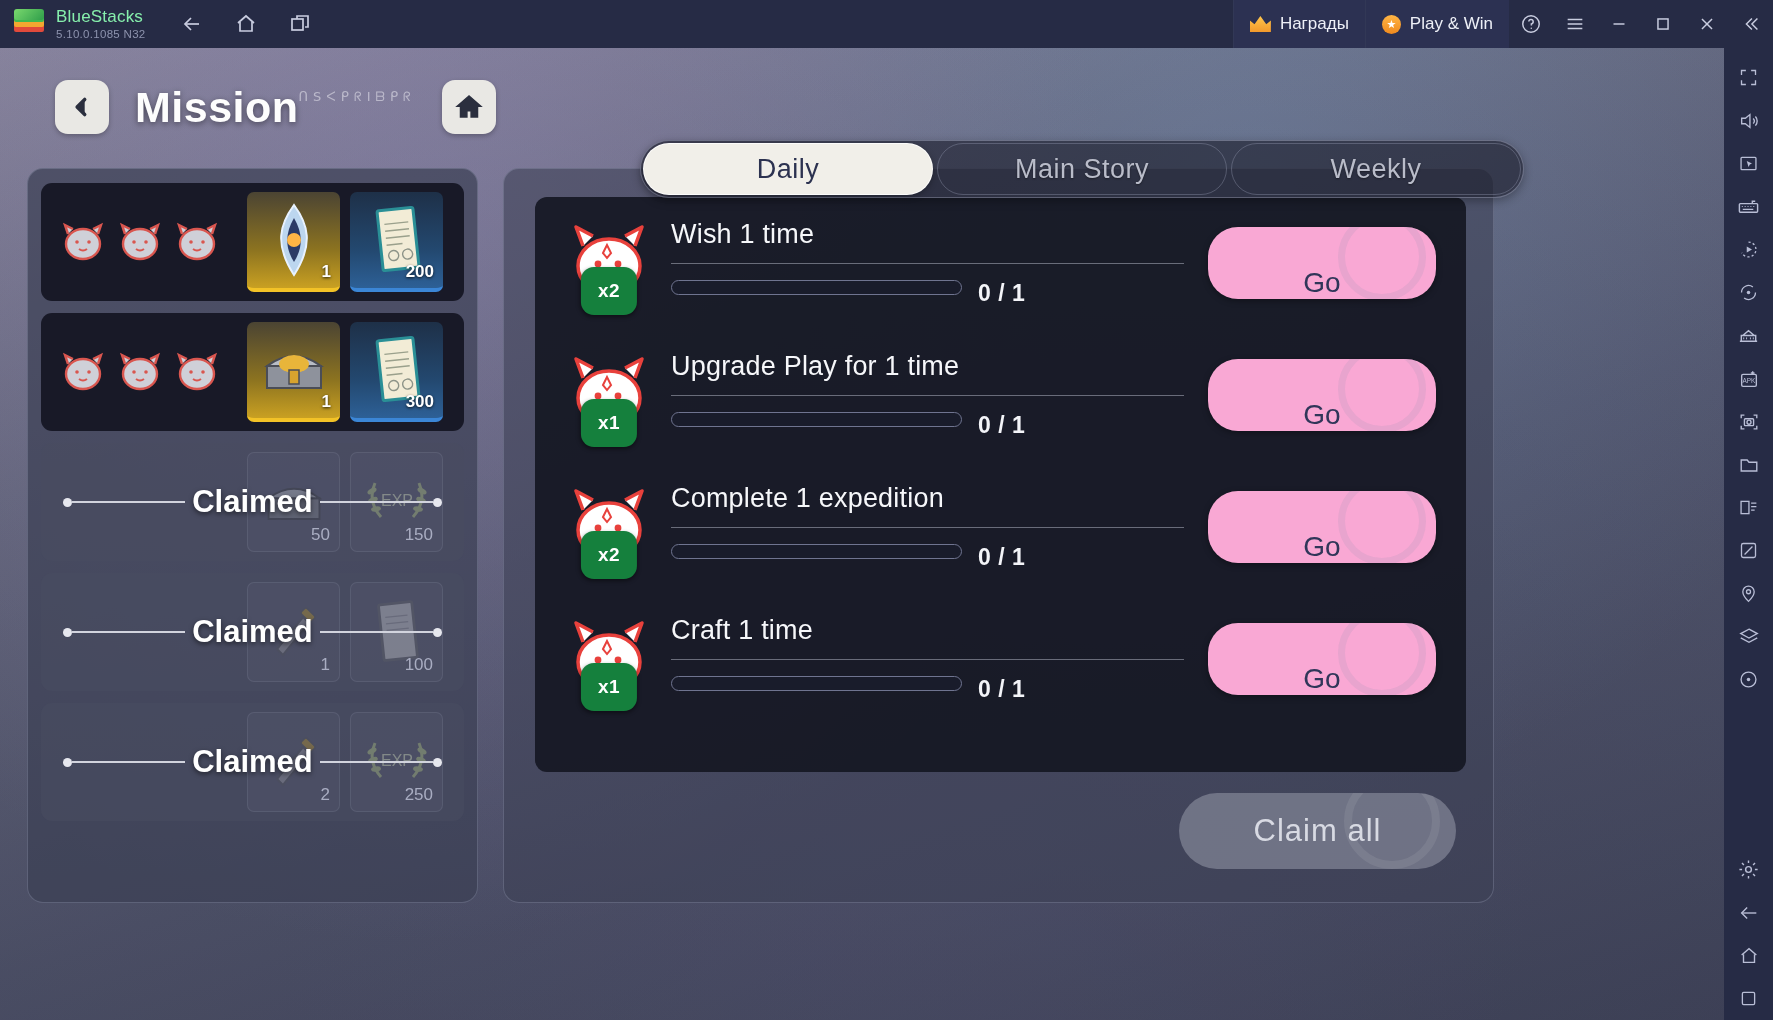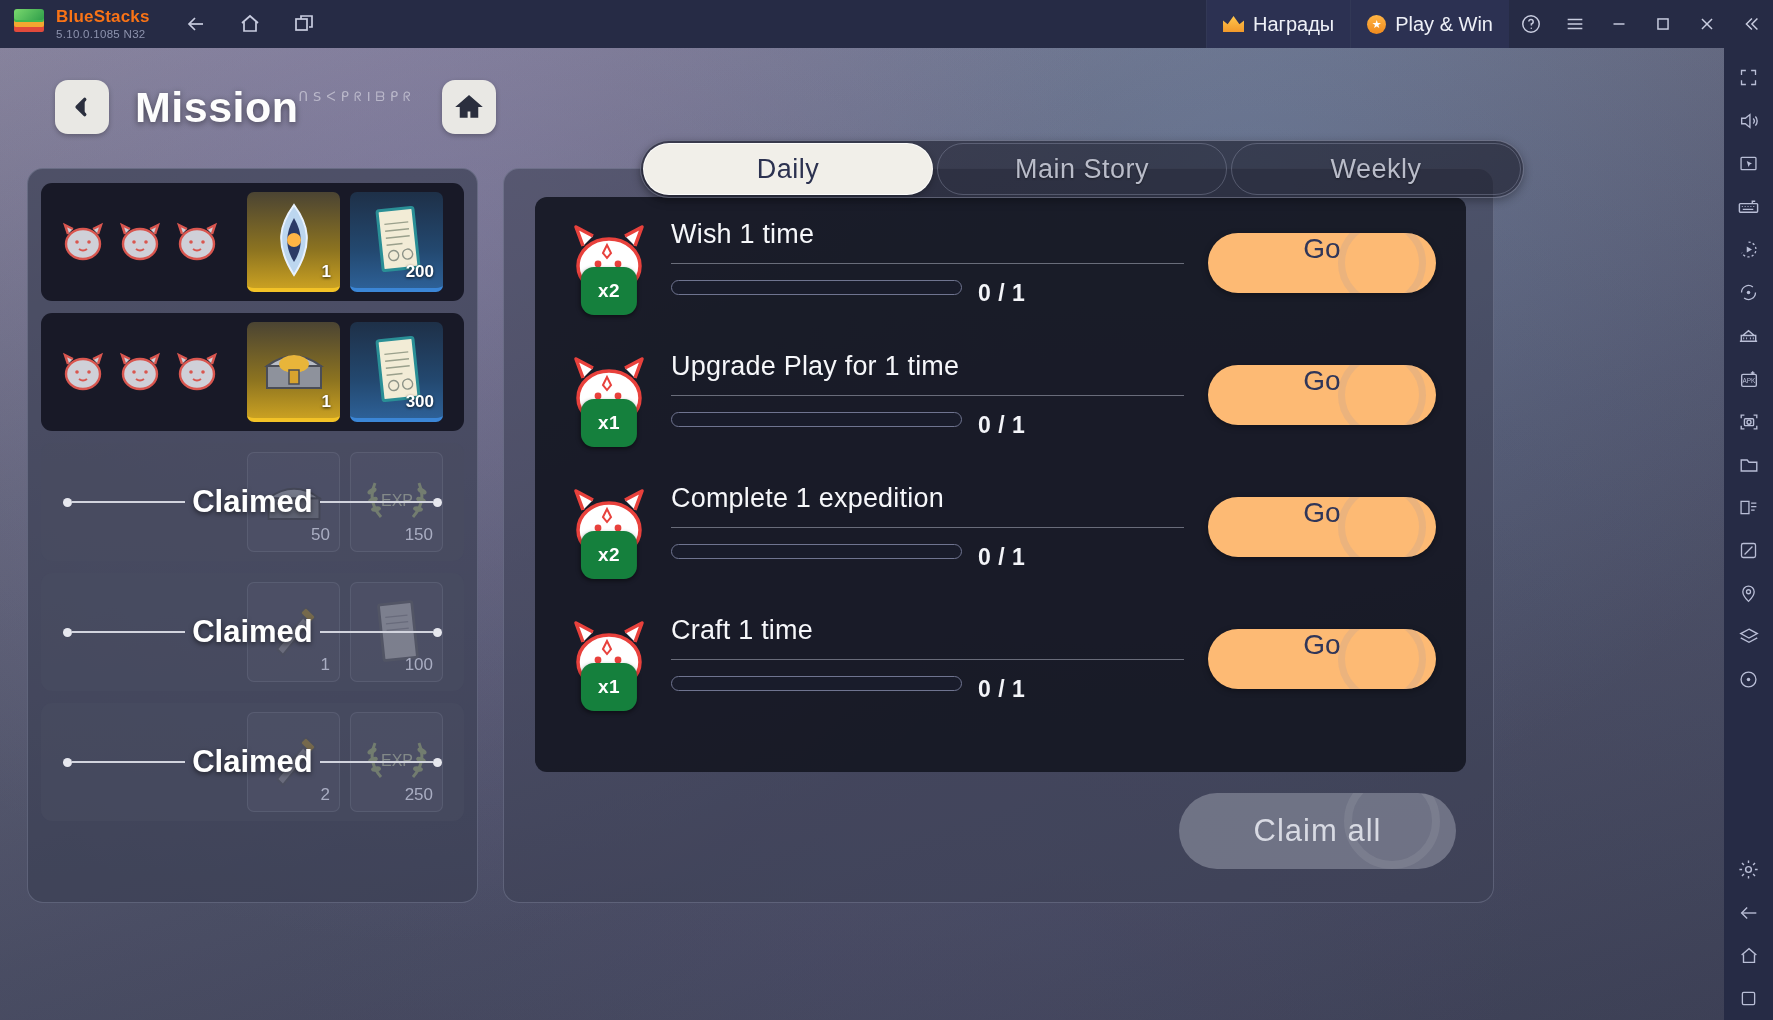--- a/index.html
+++ b/index.html
@@ -30,7 +30,7 @@
      border-radius:3px; height:11px;
      background: linear-gradient(135deg,#7ad96e 0%,#2f9e4a 100%); }
   .bs-titletext { display:flex; flex-direction:column; justify-content:center; line-height:1.05; }
-  .bs-name { color:#f97316; font-size:17px; font-weight:bold; letter-spacing:.2px; }
+  .bs-name { color:#86efac; font-size:17px; font-weight:normal; letter-spacing:.2px; }
   .bs-ver  { color:#8d93ae; font-size:11.5px; letter-spacing:.3px; margin-top:2px; }
   .tb-navgroup { display:flex; align-items:center; margin-left:26px; gap:14px; }
   .tb-icnbtn {

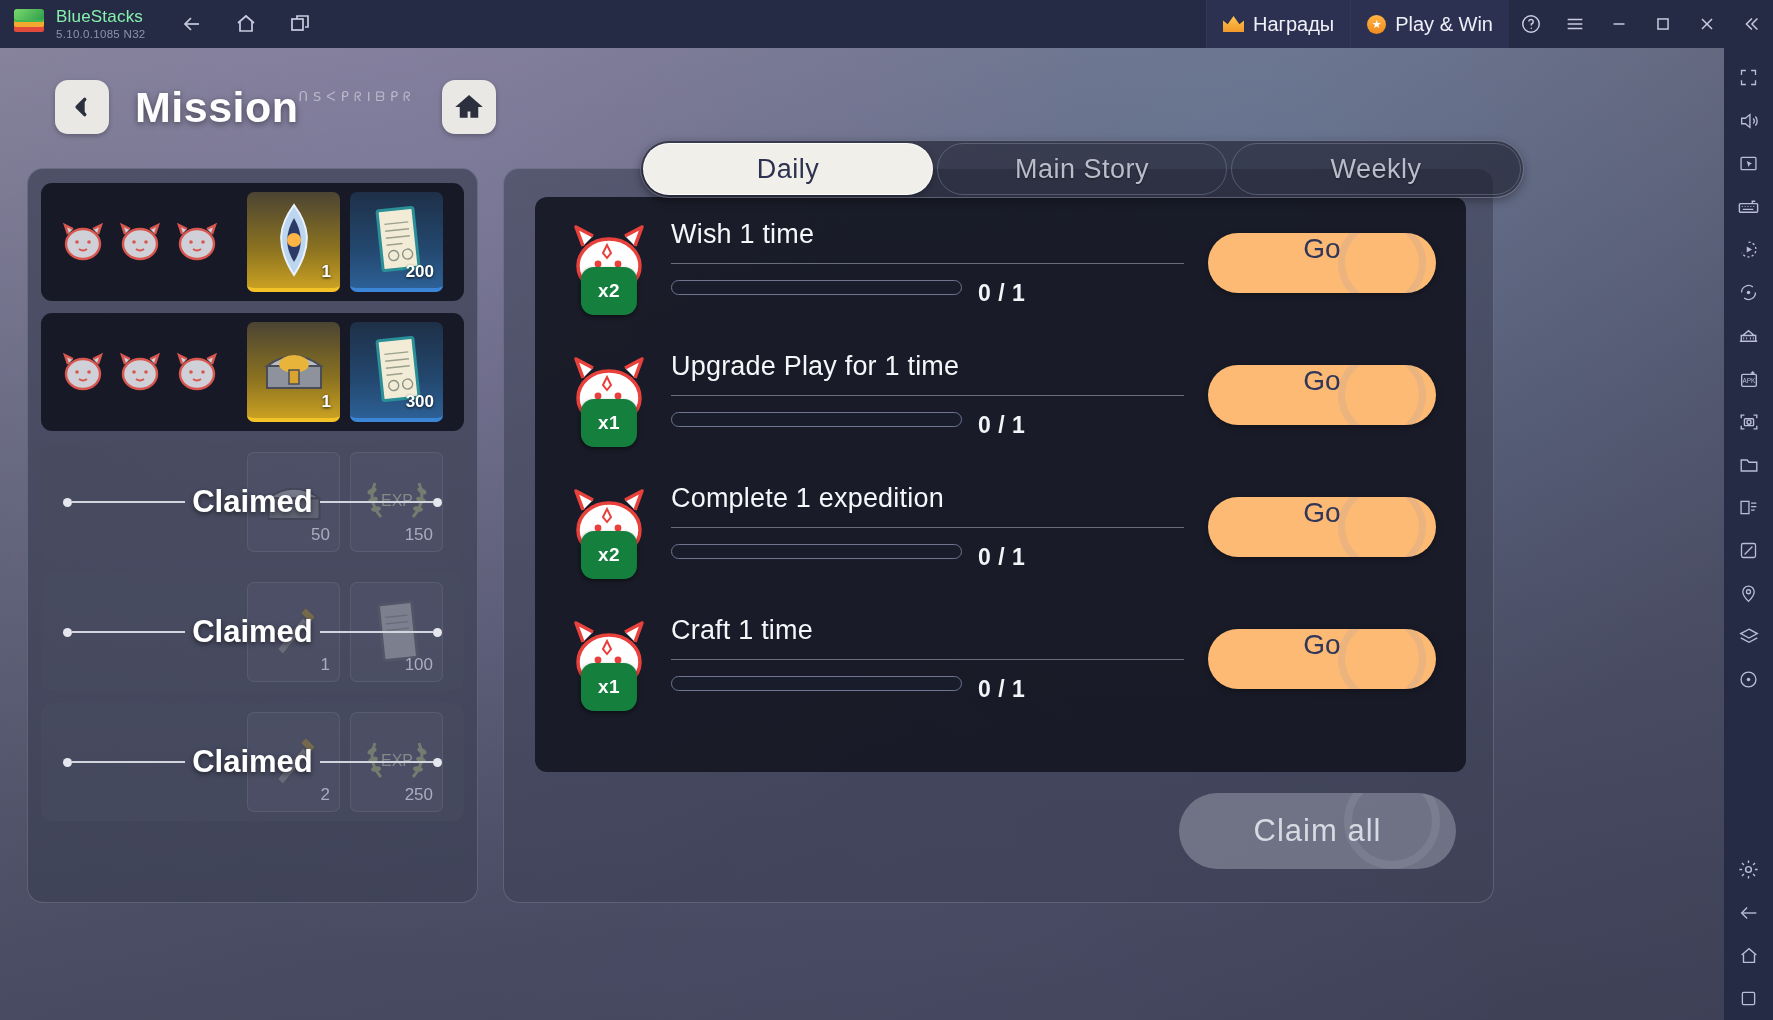--- a/index.html
+++ b/index.html
@@ -44,7 +44,7 @@
     padding:0 16px; background:#2c3152; cursor:pointer;
     border-left:1px solid #323856;
   }
-  .tb-promo .lbl { color:#eef0f7; font-size:20px; white-space:nowrap; }
+  .tb-promo .lbl { color:#eef0f7; font-size:17px; white-space:nowrap; }
   .crown {
     width:21px;height:16px;flex:none;
     background:linear-gradient(180deg,#ffc64d 0%,#f2992b 100%);

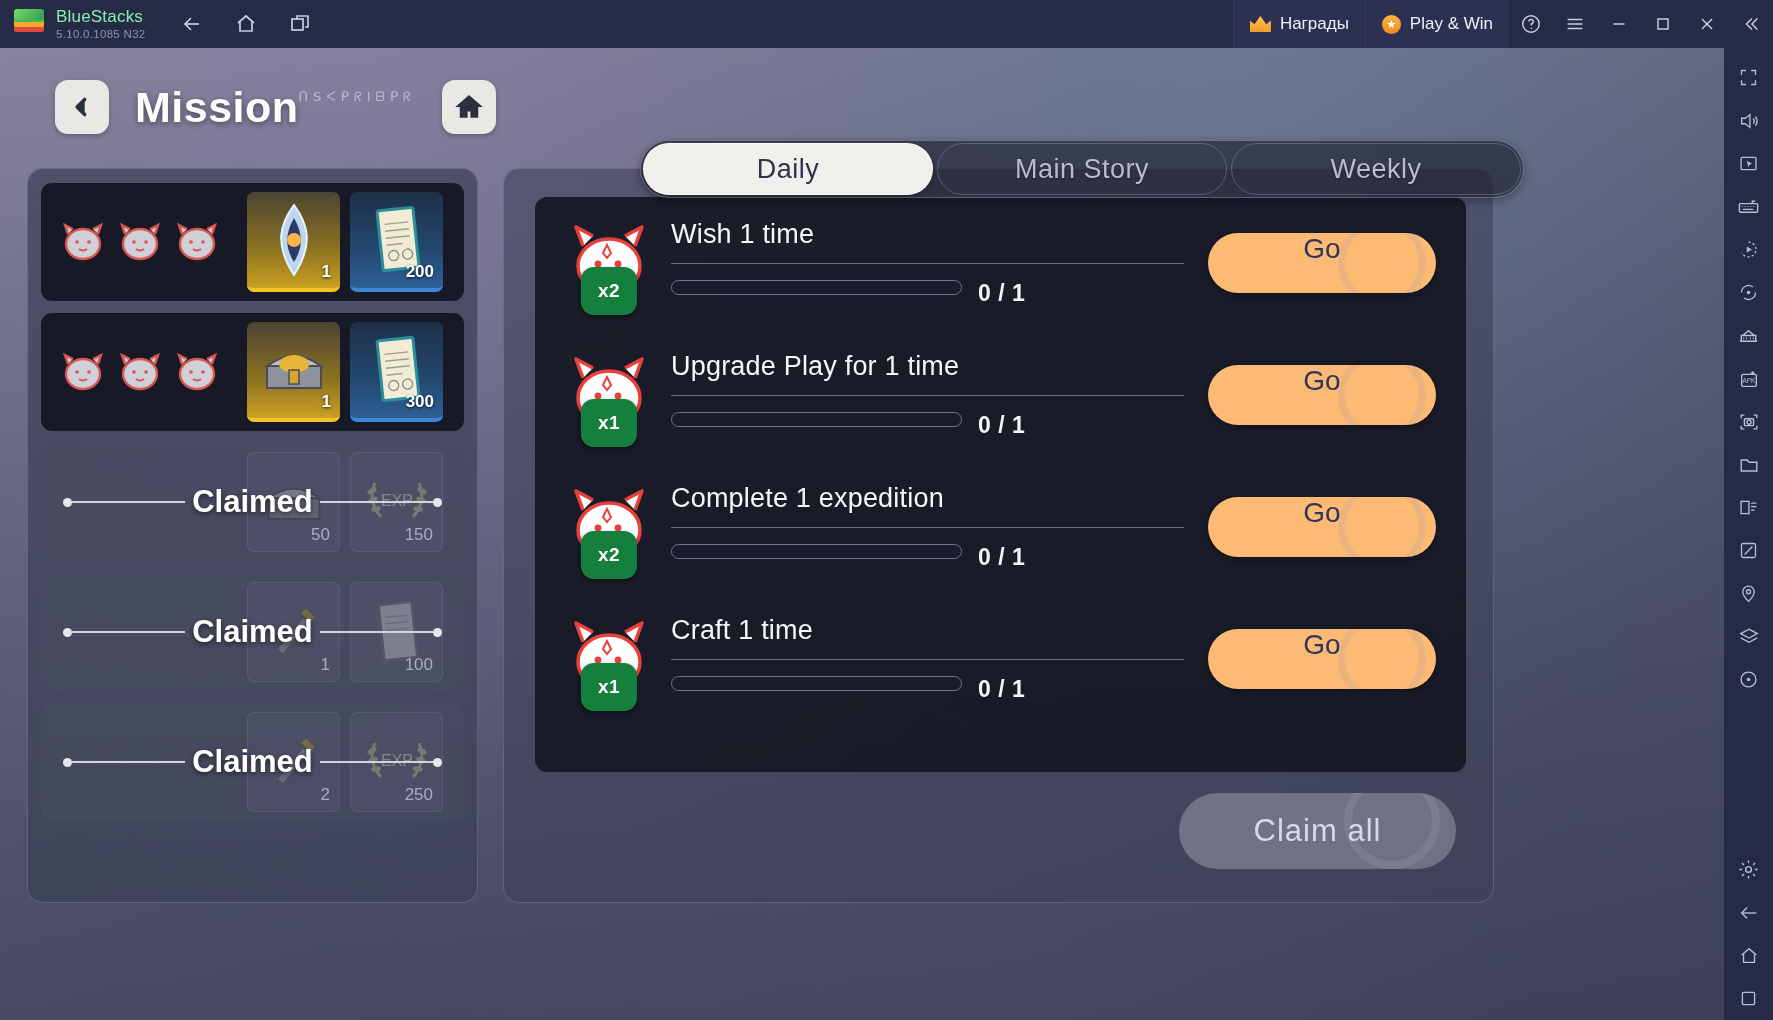--- a/index.html
+++ b/index.html
@@ -210,9 +210,9 @@
   .m-bar > span { display:block; height:100%; border-radius:8px; background:#8ab4ff; }
   .m-count { color:#f3f4f8; font-size:23px; font-weight:bold; letter-spacing:.5px; }
   .go-btn {
-    width:228px; height:60px; border-radius:30px; flex:none; margin-right:10px;
-    background:#fdba74; color:#303659; font-size:28px;
-    display:flex; align-items:flex-start; justify-content:center; cursor:pointer;
+    width:228px; height:72px; border-radius:30px; flex:none; margin-right:10px;
+    background:#f9a8d4; color:#303659; font-size:28px;
+    display:flex; align-items:flex-end; justify-content:center; cursor:pointer;
     box-shadow:0 2px 6px rgba(0,0,0,.35); position:relative; overflow:hidden;
   }
   .go-btn .wm {

